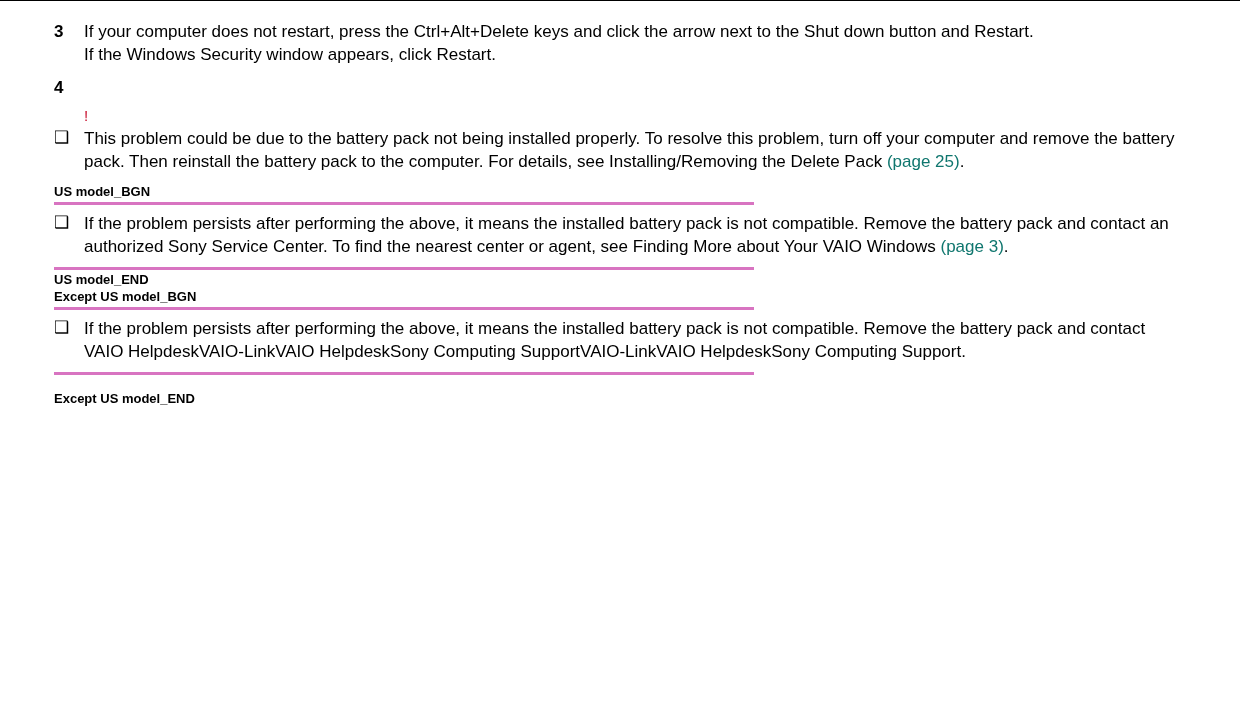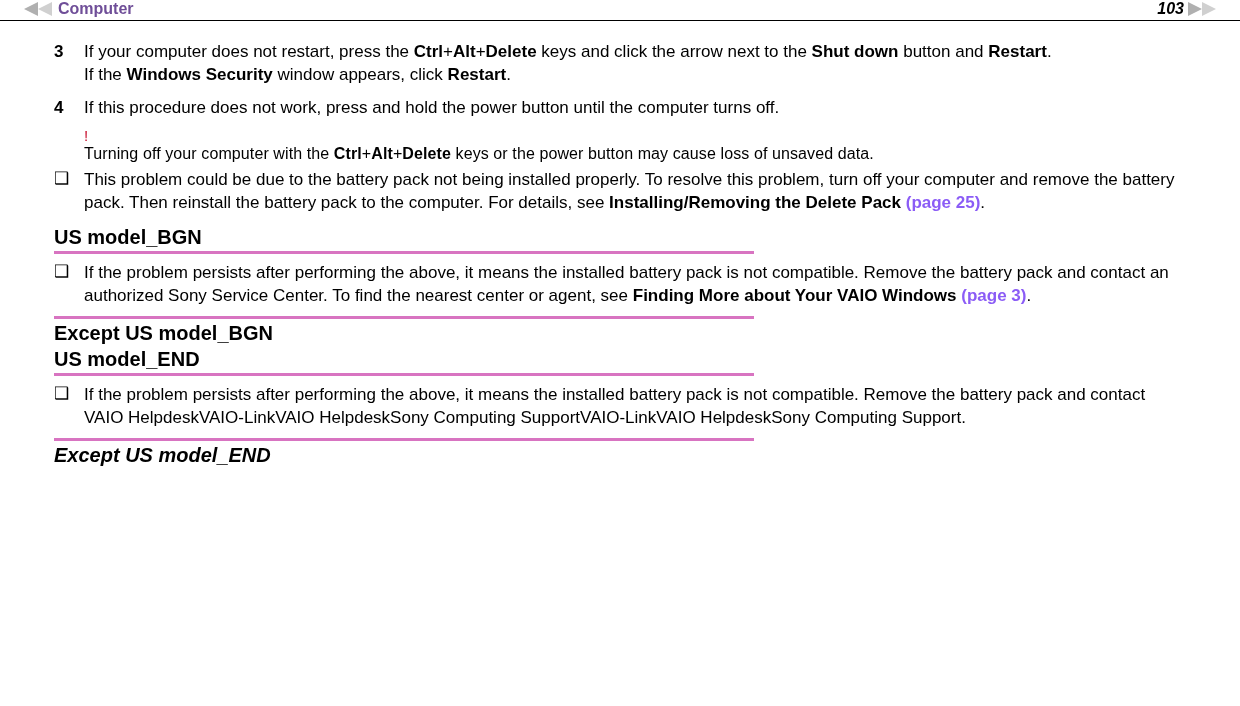--- a/index.html
+++ b/index.html
@@ -145,26 +145,6 @@
 <body>
 
 <div class="page">
-  <div class="header-row">
-    <div class="header-left">
-      <span class="arrow-left-double">
-        <svg width="28" height="14" viewBox="0 0 28 14">
-          <polygon points="14,0 14,14 0,7" fill="#b0b0b0"></polygon>
-          <polygon points="28,0 28,14 14,7" fill="#d0d0d0"></polygon>
-        </svg>
-      </span>
-      <span class="header-title">Computer</span>
-    </div>
-    <div class="header-right">
-      <span class="page-number">103</span>
-      <span class="arrow-right-double">
-        <svg width="28" height="14" viewBox="0 0 28 14">
-          <polygon points="0,0 0,14 14,7" fill="#b0b0b0"></polygon>
-          <polygon points="14,0 14,14 28,7" fill="#d0d0d0"></polygon>
-        </svg>
-      </span>
-    </div>
-  </div>
   <hr class="hr-main">
 
   <div class="content">

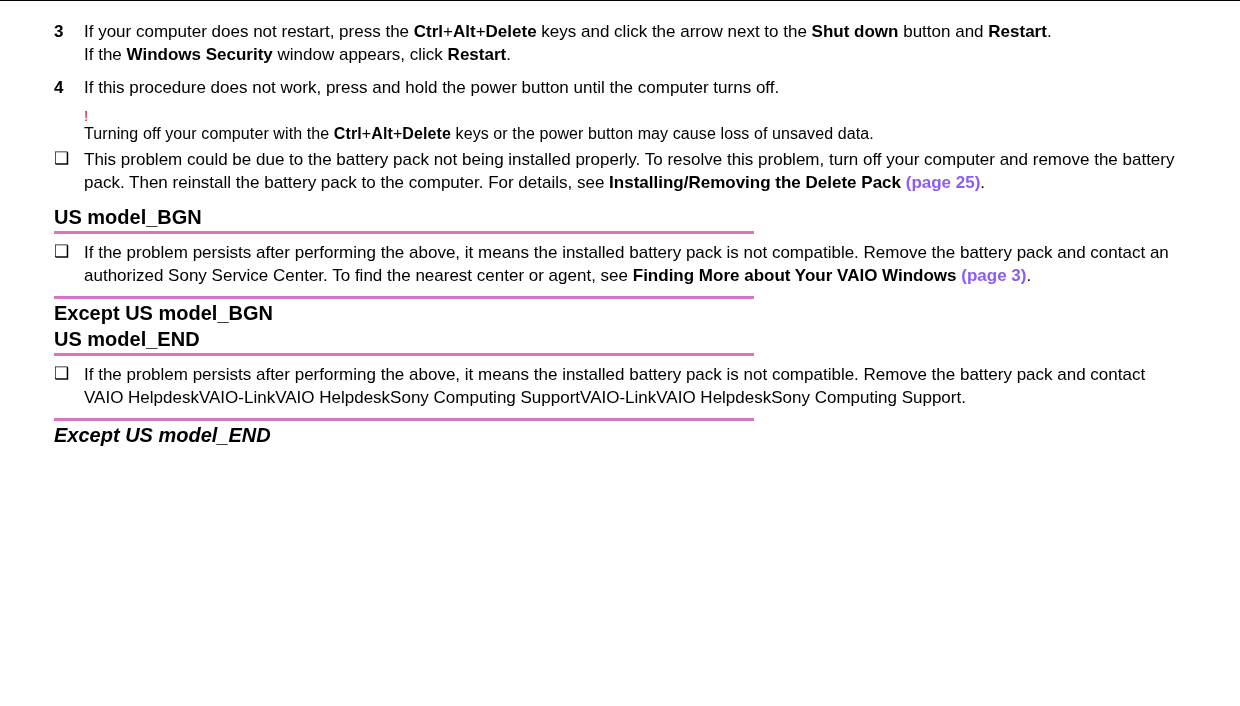--- a/index.html
+++ b/index.html
@@ -77,7 +77,7 @@
     font-size: 17px;
   }
   .bold {
-    font-weight: bold;
+    font-weight: normal;
   }
   .warn-block {
     margin: 6px 0 0 30px;

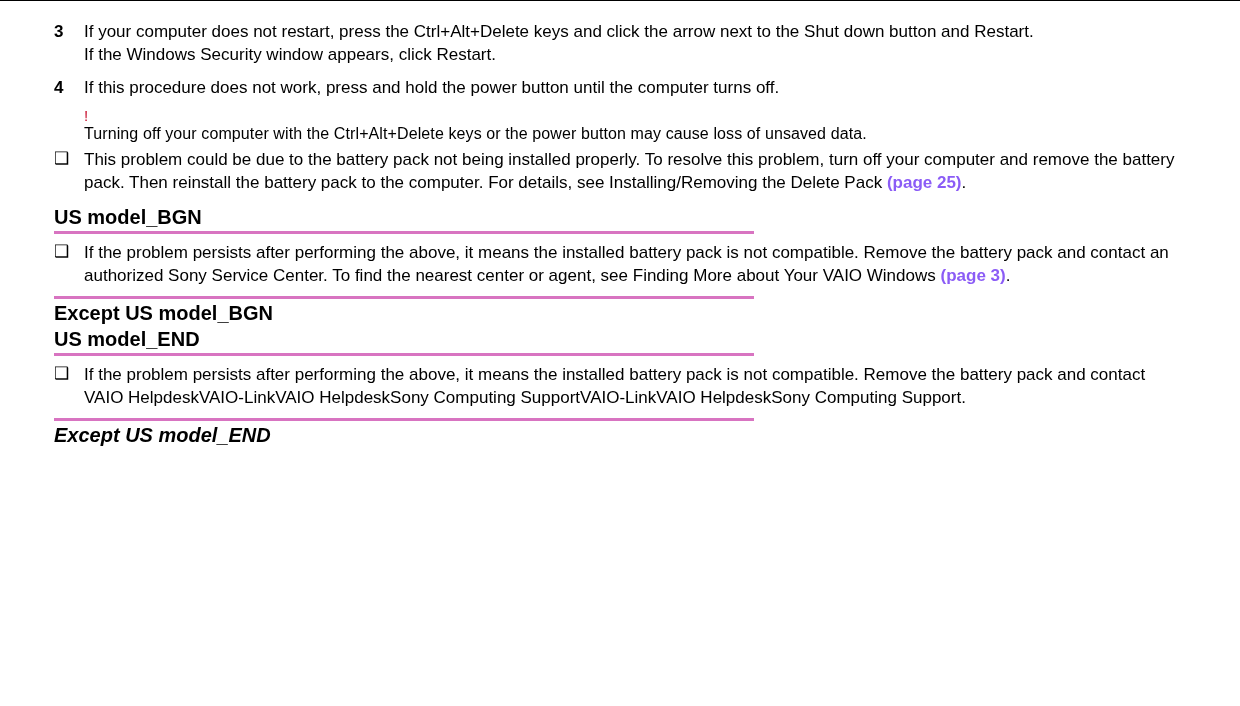--- a/index.html
+++ b/index.html
@@ -156,7 +156,6 @@
         </div>
         <div class="num-item">
           <div class="num">4</div>
-          <div class="body">If this procedure does not work, press and hold the power button until the computer turns off.</div>
         </div>
       </div>
 

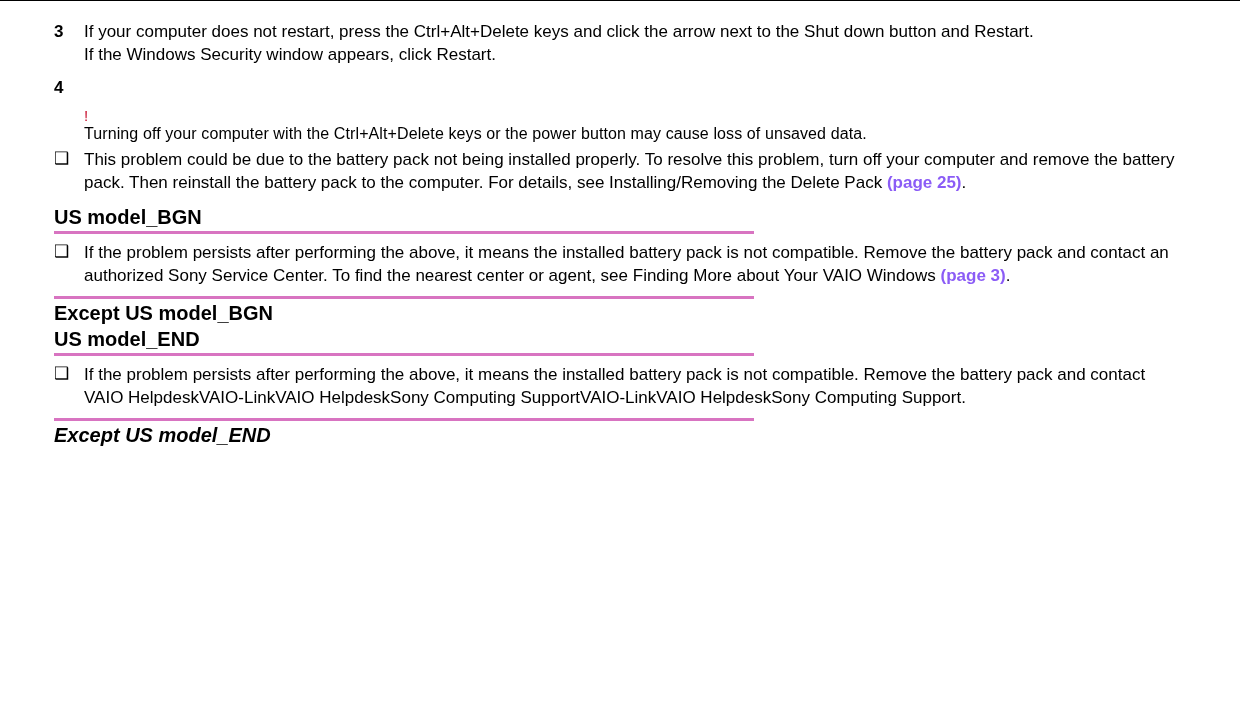--- a/index.html
+++ b/index.html
@@ -161,7 +161,6 @@
 
     <div class="warn-block">
       <div class="warn-bang">!</div>
-      <div class="warn-text" id="warn-text">Turning off your computer with the <span class="bold">Ctrl</span>+<span class="bold">Alt</span>+<span class="bold">Delete</span> keys or the power button may cause loss of unsaved data.</div>
     </div>
 
 

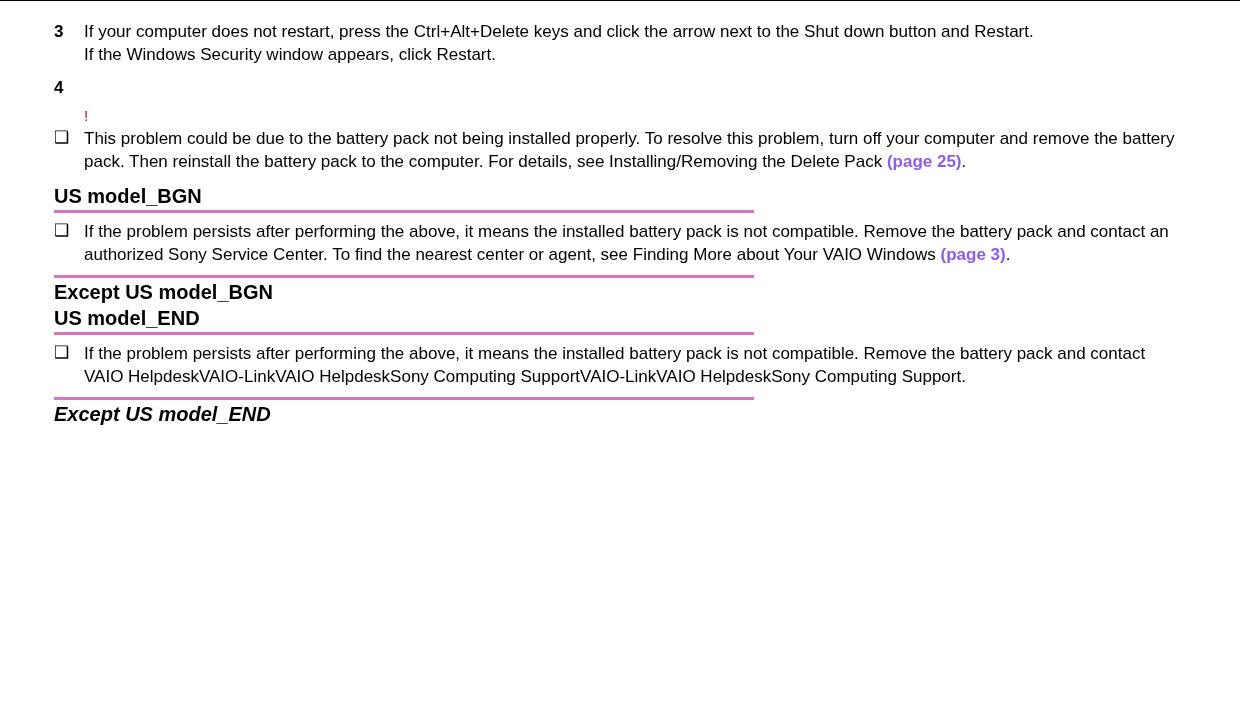--- a/index.html
+++ b/index.html
@@ -118,8 +118,8 @@
     font-size: 17px;
   }
   .link-blue {
-    color: #8b5cf6;
-    font-weight: bold;
+    color: #0f766e;
+    font-weight: normal;
     cursor: pointer;
   }
   .region-label {

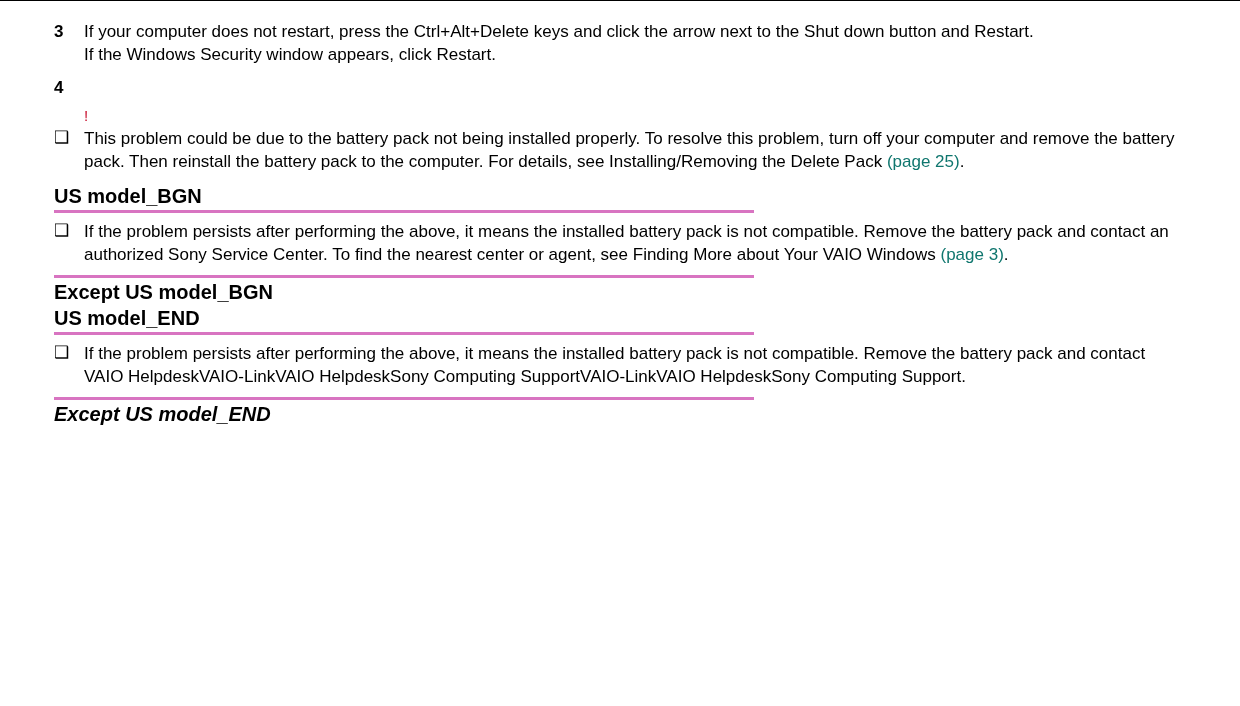--- a/index.html
+++ b/index.html
@@ -126,7 +126,7 @@
     font-family: "Arial Narrow", Arial, sans-serif;
     font-stretch: condensed;
     font-weight: bold;
-    font-size: 20px;
+    font-size: 13px;
     margin: 10px 0 2px 0;
     line-height: 1.2;
   }

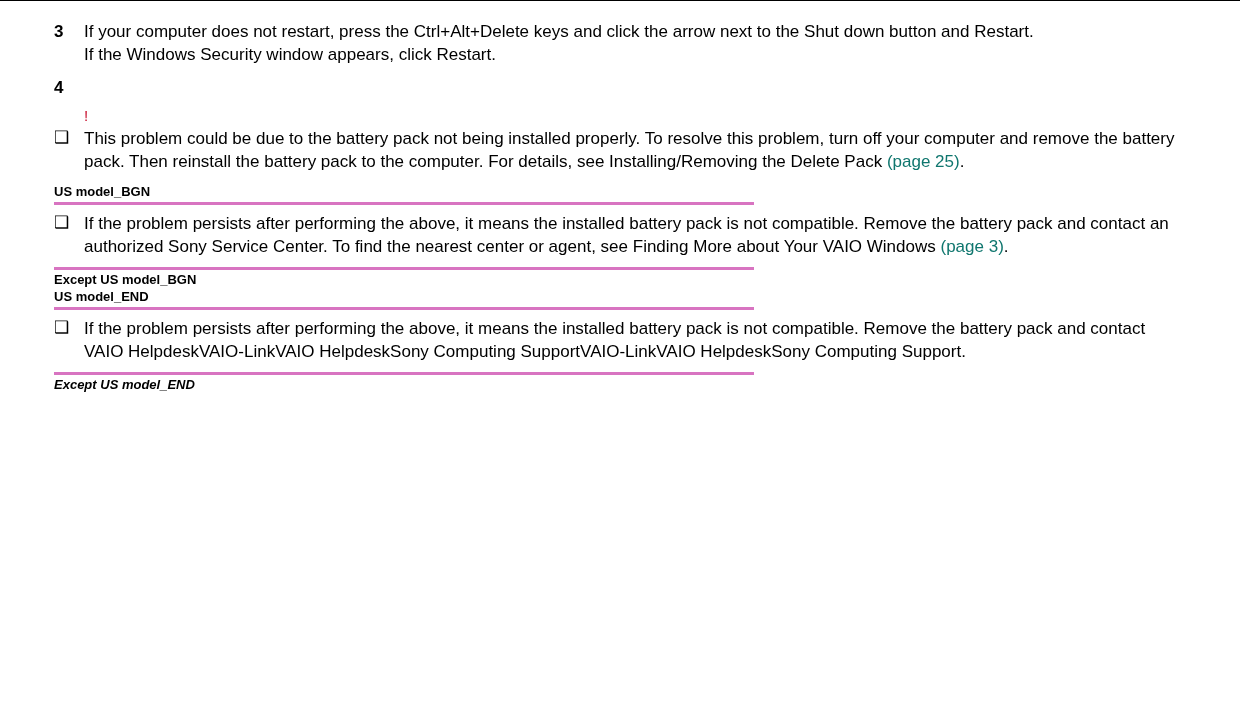--- a/index.html
+++ b/index.html
@@ -182,8 +182,8 @@
       </div>
 
     <div class="region-bar end"></div>
+    <div class="region-label" style="margin-top:2px;">US model_END</div>
     <div class="region-label" style="margin-top:0;">Except US model_BGN</div>
-    <div class="region-label" style="margin-top:2px;">US model_END</div>
     <div class="region-bar"></div>
 
     <div id="except-bullets">

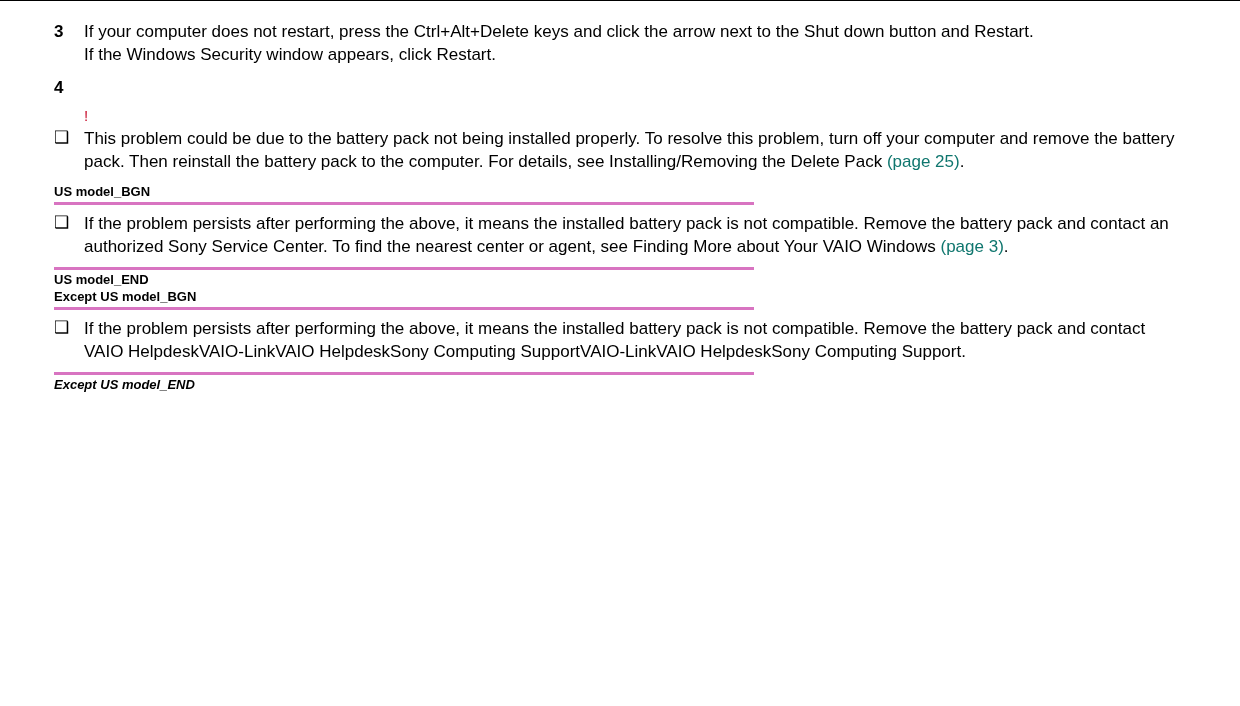--- a/index.html
+++ b/index.html
@@ -194,7 +194,7 @@
       </div>
 
     <div class="region-bar end"></div>
-    <div class="region-label" style="margin-top:2px;font-style:italic;">Except US model_END</div>
+    <div class="region-label" style="margin-top:16px;">Except US model_END</div>
   </div>
 </div>
 

